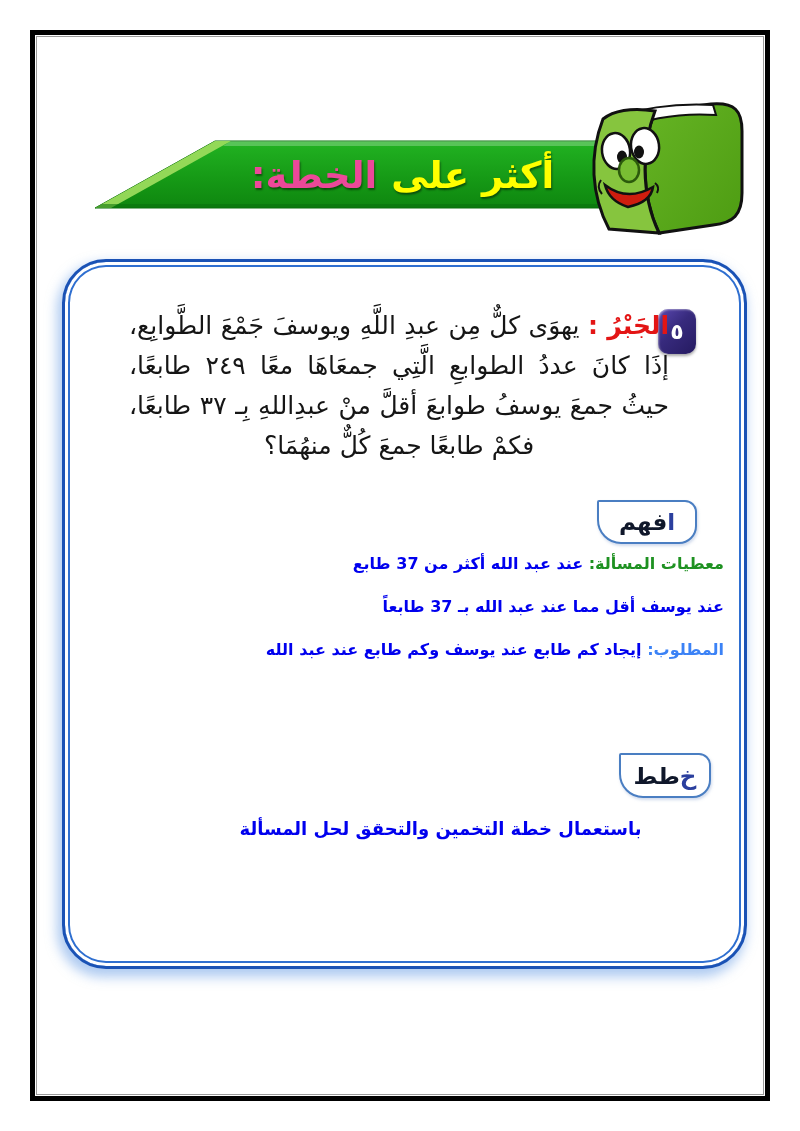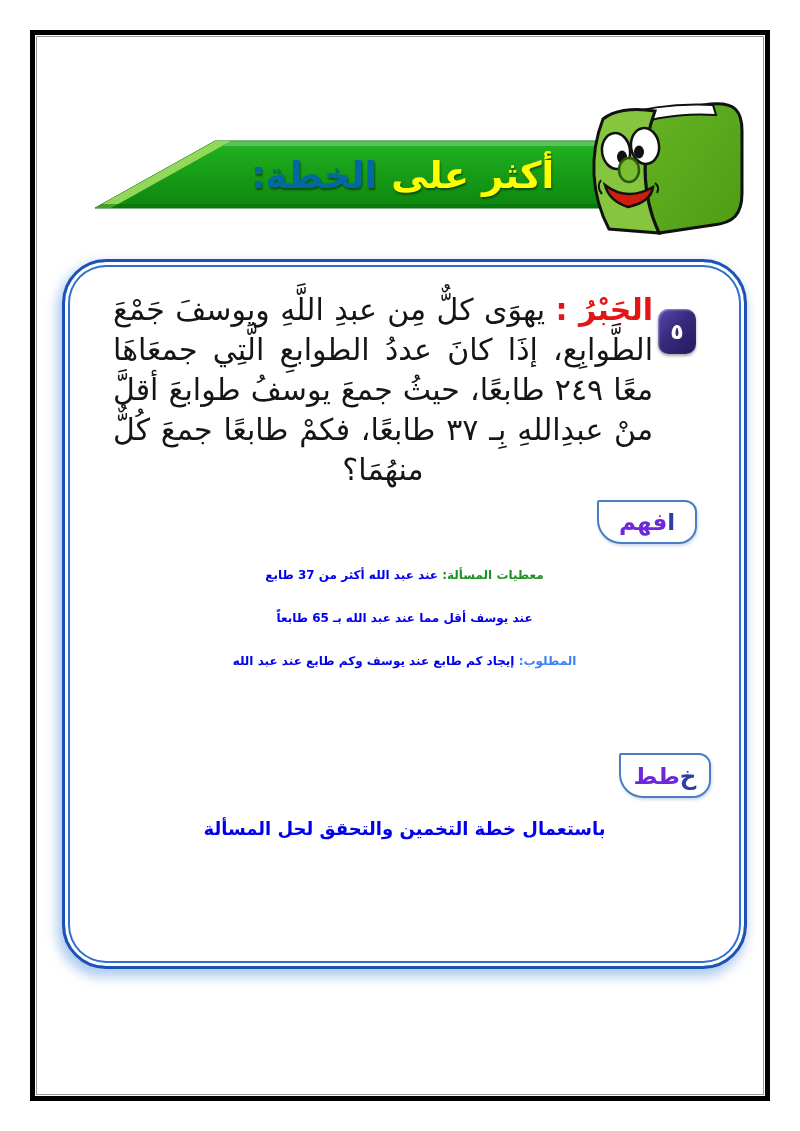--- a/index.html
+++ b/index.html
@@ -18,7 +18,7 @@
     direction:rtl;font-weight:bold;font-size:37px;letter-spacing:1px;
     text-shadow:1px 2px 2px rgba(0,0,0,0.45);}
   .banner-text .t-yellow{color:#ffff00;}
-  .banner-text .t-white{color:#0369a1;}
+  .banner-text .t-white{color:#ec4899;}
 
   
   .problem-box{position:absolute;left:62px;top:259px;width:679px;height:704px;

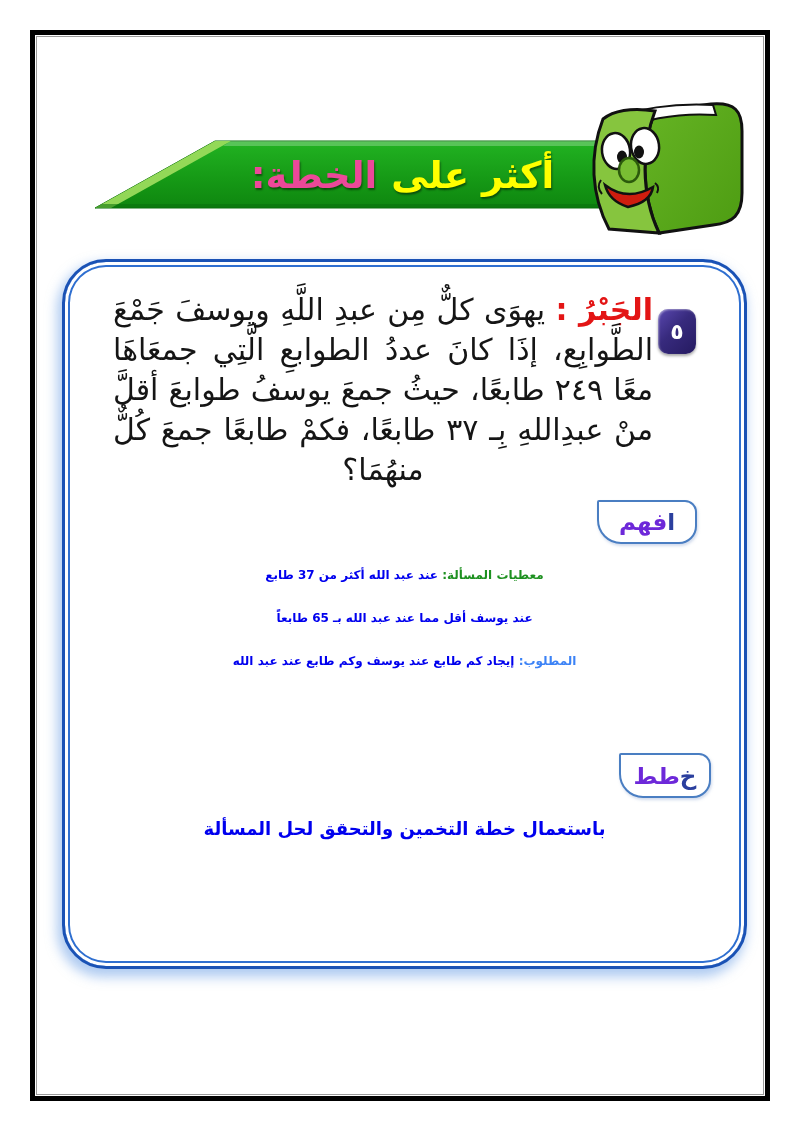--- a/index.html
+++ b/index.html
@@ -34,7 +34,7 @@
 
   .problem-text{position:absolute;left:48px;top:28px;width:540px;
     direction:rtl;text-align:justify;text-align-last:center;
-    font-size:30px;line-height:40px;color:#151515;margin:0;}
+    font-size:25px;line-height:40px;color:#151515;margin:16px;}
   .problem-title{color:#e31515;font-weight:bold;}
 
   .tab{position:absolute;background:#fff;border:2px solid #4a7ec2;

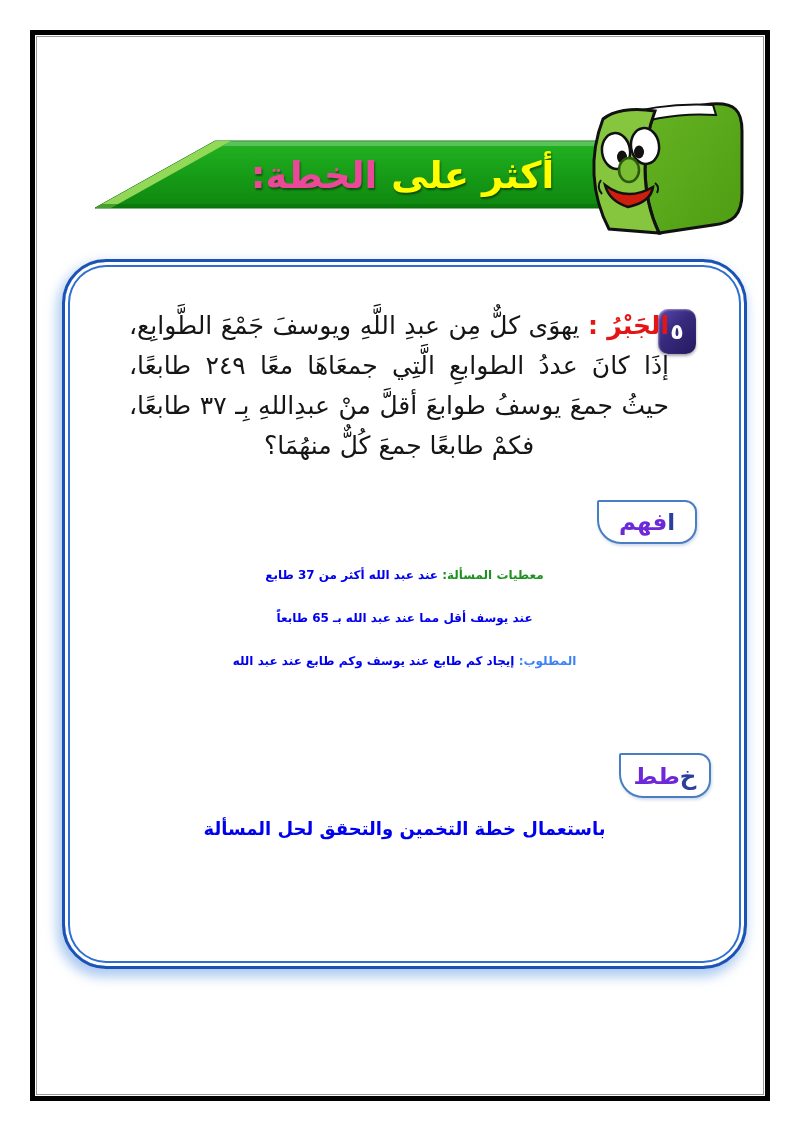--- a/index.html
+++ b/index.html
@@ -42,7 +42,7 @@
     font-size:23px;font-weight:bold;direction:rtl;
     box-shadow:1px 2px 3px rgba(120,150,200,0.35);}
   .tab .t-first{color:#2b3f9e;}
-  .tab .t-rest{color:#6d28d9;}
+  .tab .t-rest{color:#0f172a;}
   .tab-understand{left:532px;top:238px;width:96px;height:40px;}
   .tab-plan{left:554px;top:491px;width:88px;height:41px;}
 

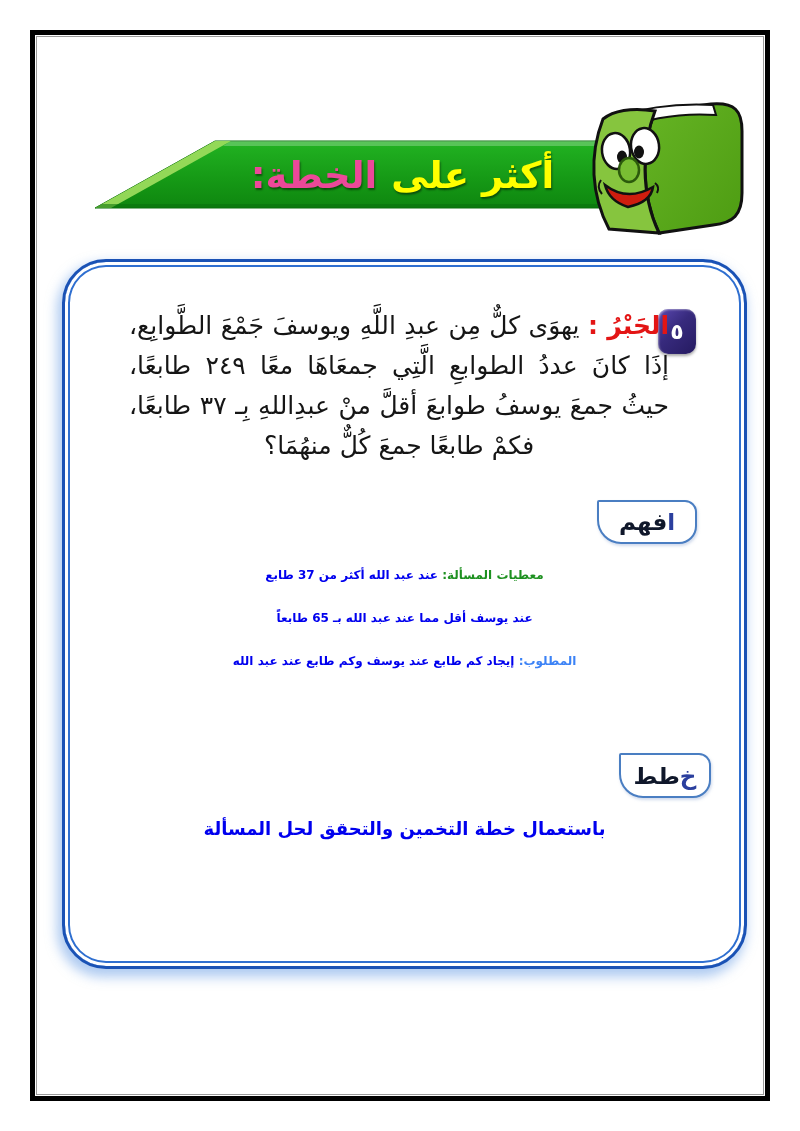--- a/index.html
+++ b/index.html
@@ -46,8 +46,8 @@
   .tab-understand{left:532px;top:238px;width:96px;height:40px;}
   .tab-plan{left:554px;top:491px;width:88px;height:41px;}
 
-  .facts{position:absolute;left:20px;top:292px;width:639px;
-    direction:rtl;text-align:center;font-size:12px;font-weight:bold;line-height:43px;}
+  .facts{position:absolute;left:20px;top:280px;width:639px;
+    direction:rtl;text-align:right;font-size:16px;font-weight:bold;line-height:43px;}
   .lbl-green{color:#1e9121;}
   .lbl-red{color:#3b82f6;}
   .txt-blue{color:#0000ee;}

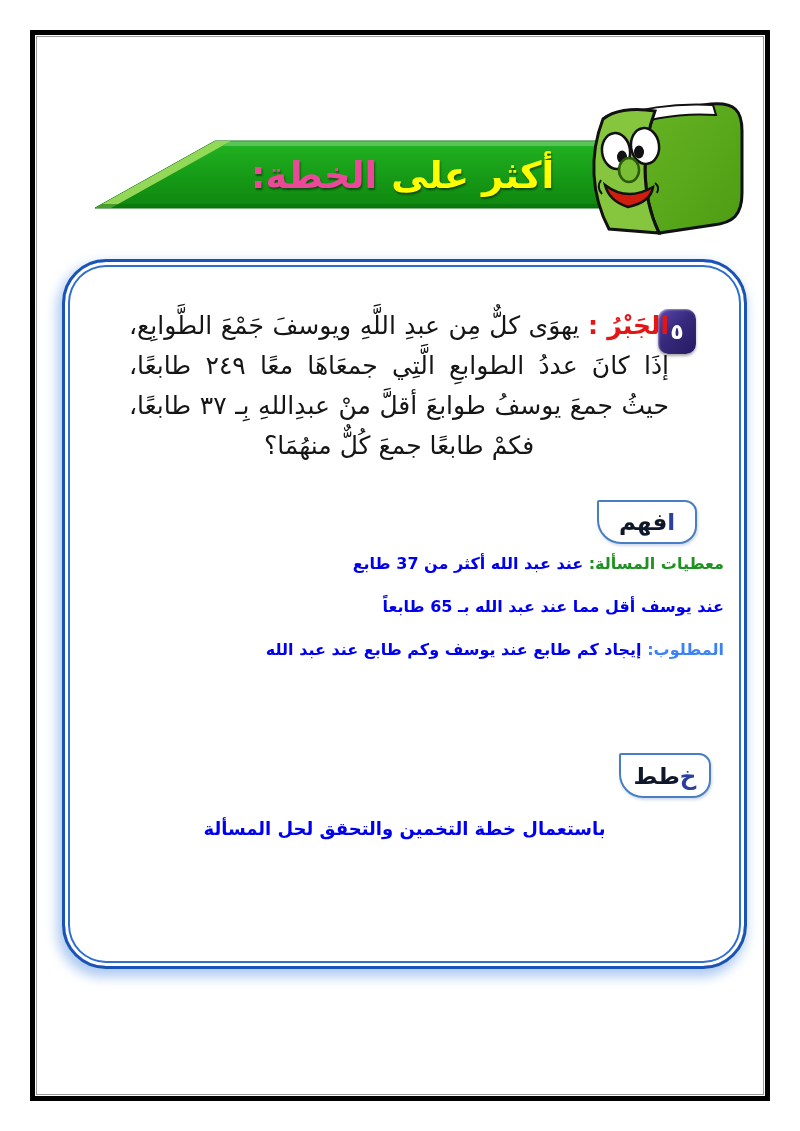--- a/index.html
+++ b/index.html
@@ -123,7 +123,7 @@
         <span class="lbl-green">معطيات المسألة:</span>
         <span class="txt-blue">عند عبد الله أكثر من 37 طابع</span>
       </div>
-      <div class="txt-blue">عند يوسف أقل مما عند عبد الله بـ 65 طابعاً</div>
+      <div class="txt-blue">عند يوسف أقل مما عند عبد الله بـ 37 طابعاً</div>
       <div>
         <span class="lbl-red">المطلوب:</span>
         <span class="txt-blue">إيجاد كم طابع عند يوسف وكم طابع عند عبد الله</span>

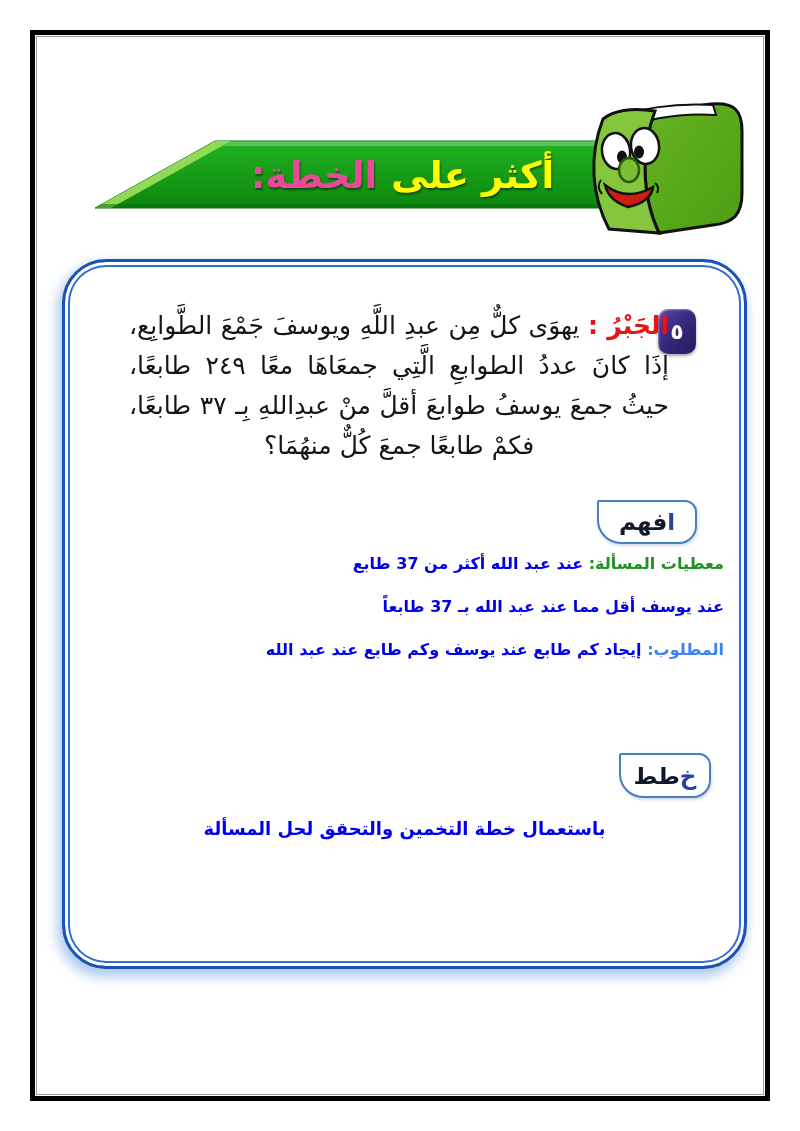--- a/index.html
+++ b/index.html
@@ -53,7 +53,7 @@
   .txt-blue{color:#0000ee;}
 
   .plan-line{position:absolute;left:0;top:556px;width:679px;
-    direction:rtl;text-align:center;font-size:18px;font-weight:bold;color:#0000ee;}
+    direction:rtl;text-align:center;font-size:18px;font-weight:bold;color:#0000ee;padding-left:36px;}
 </style>
 </head>
 <body>

